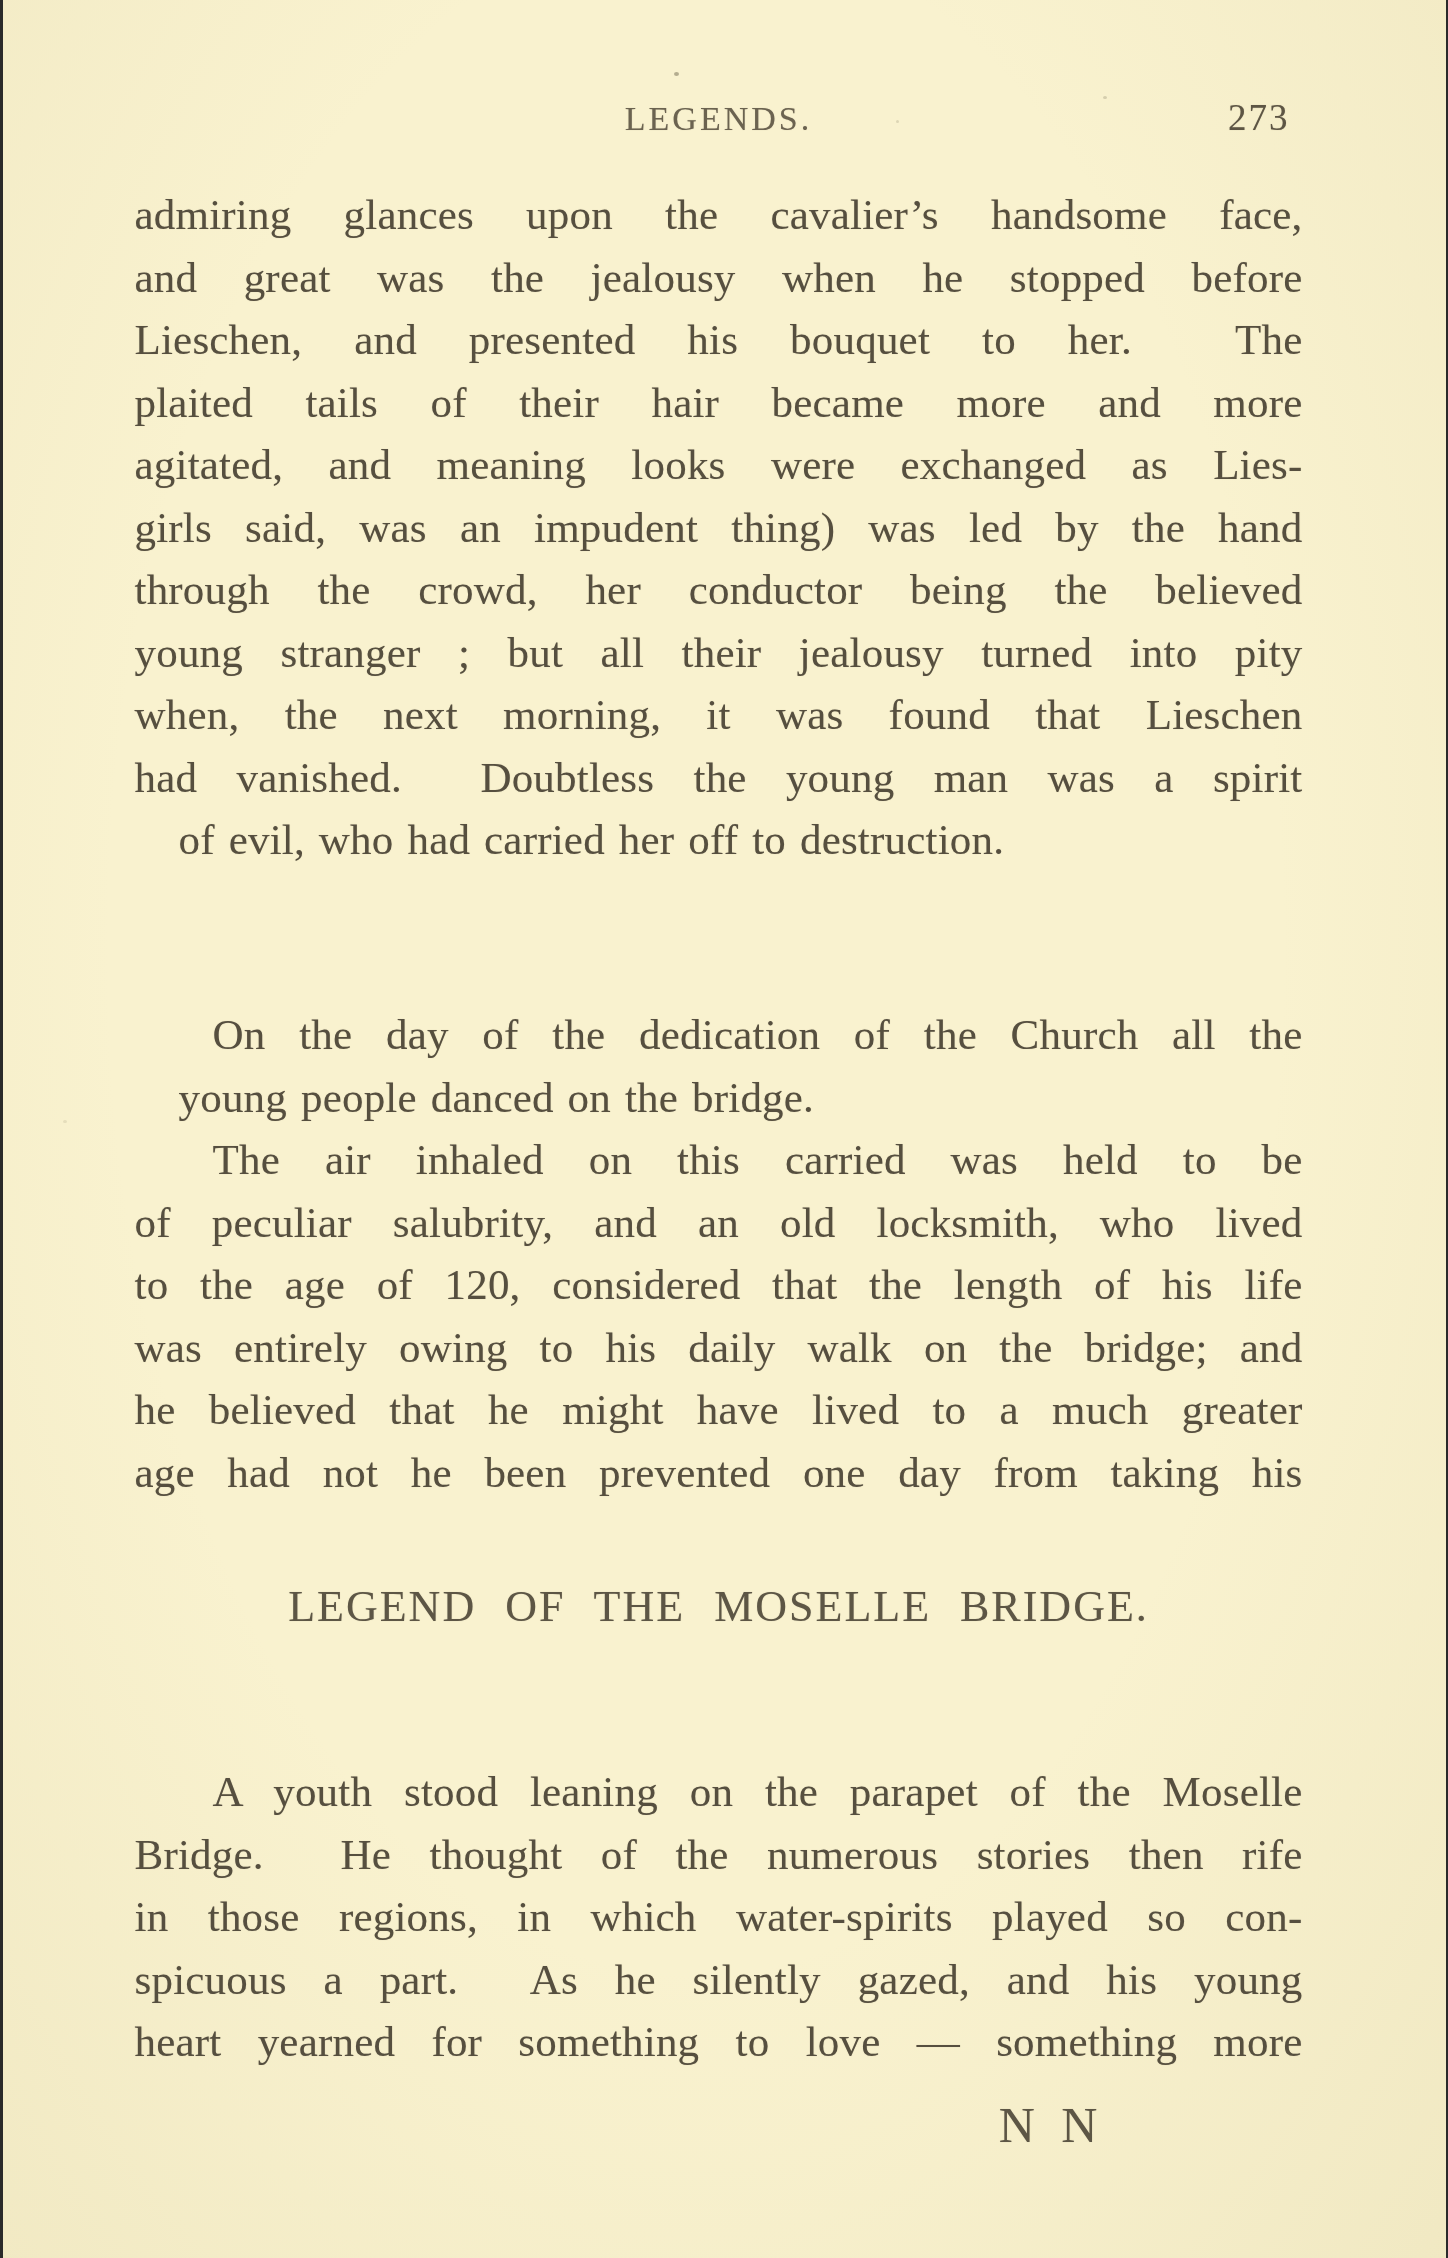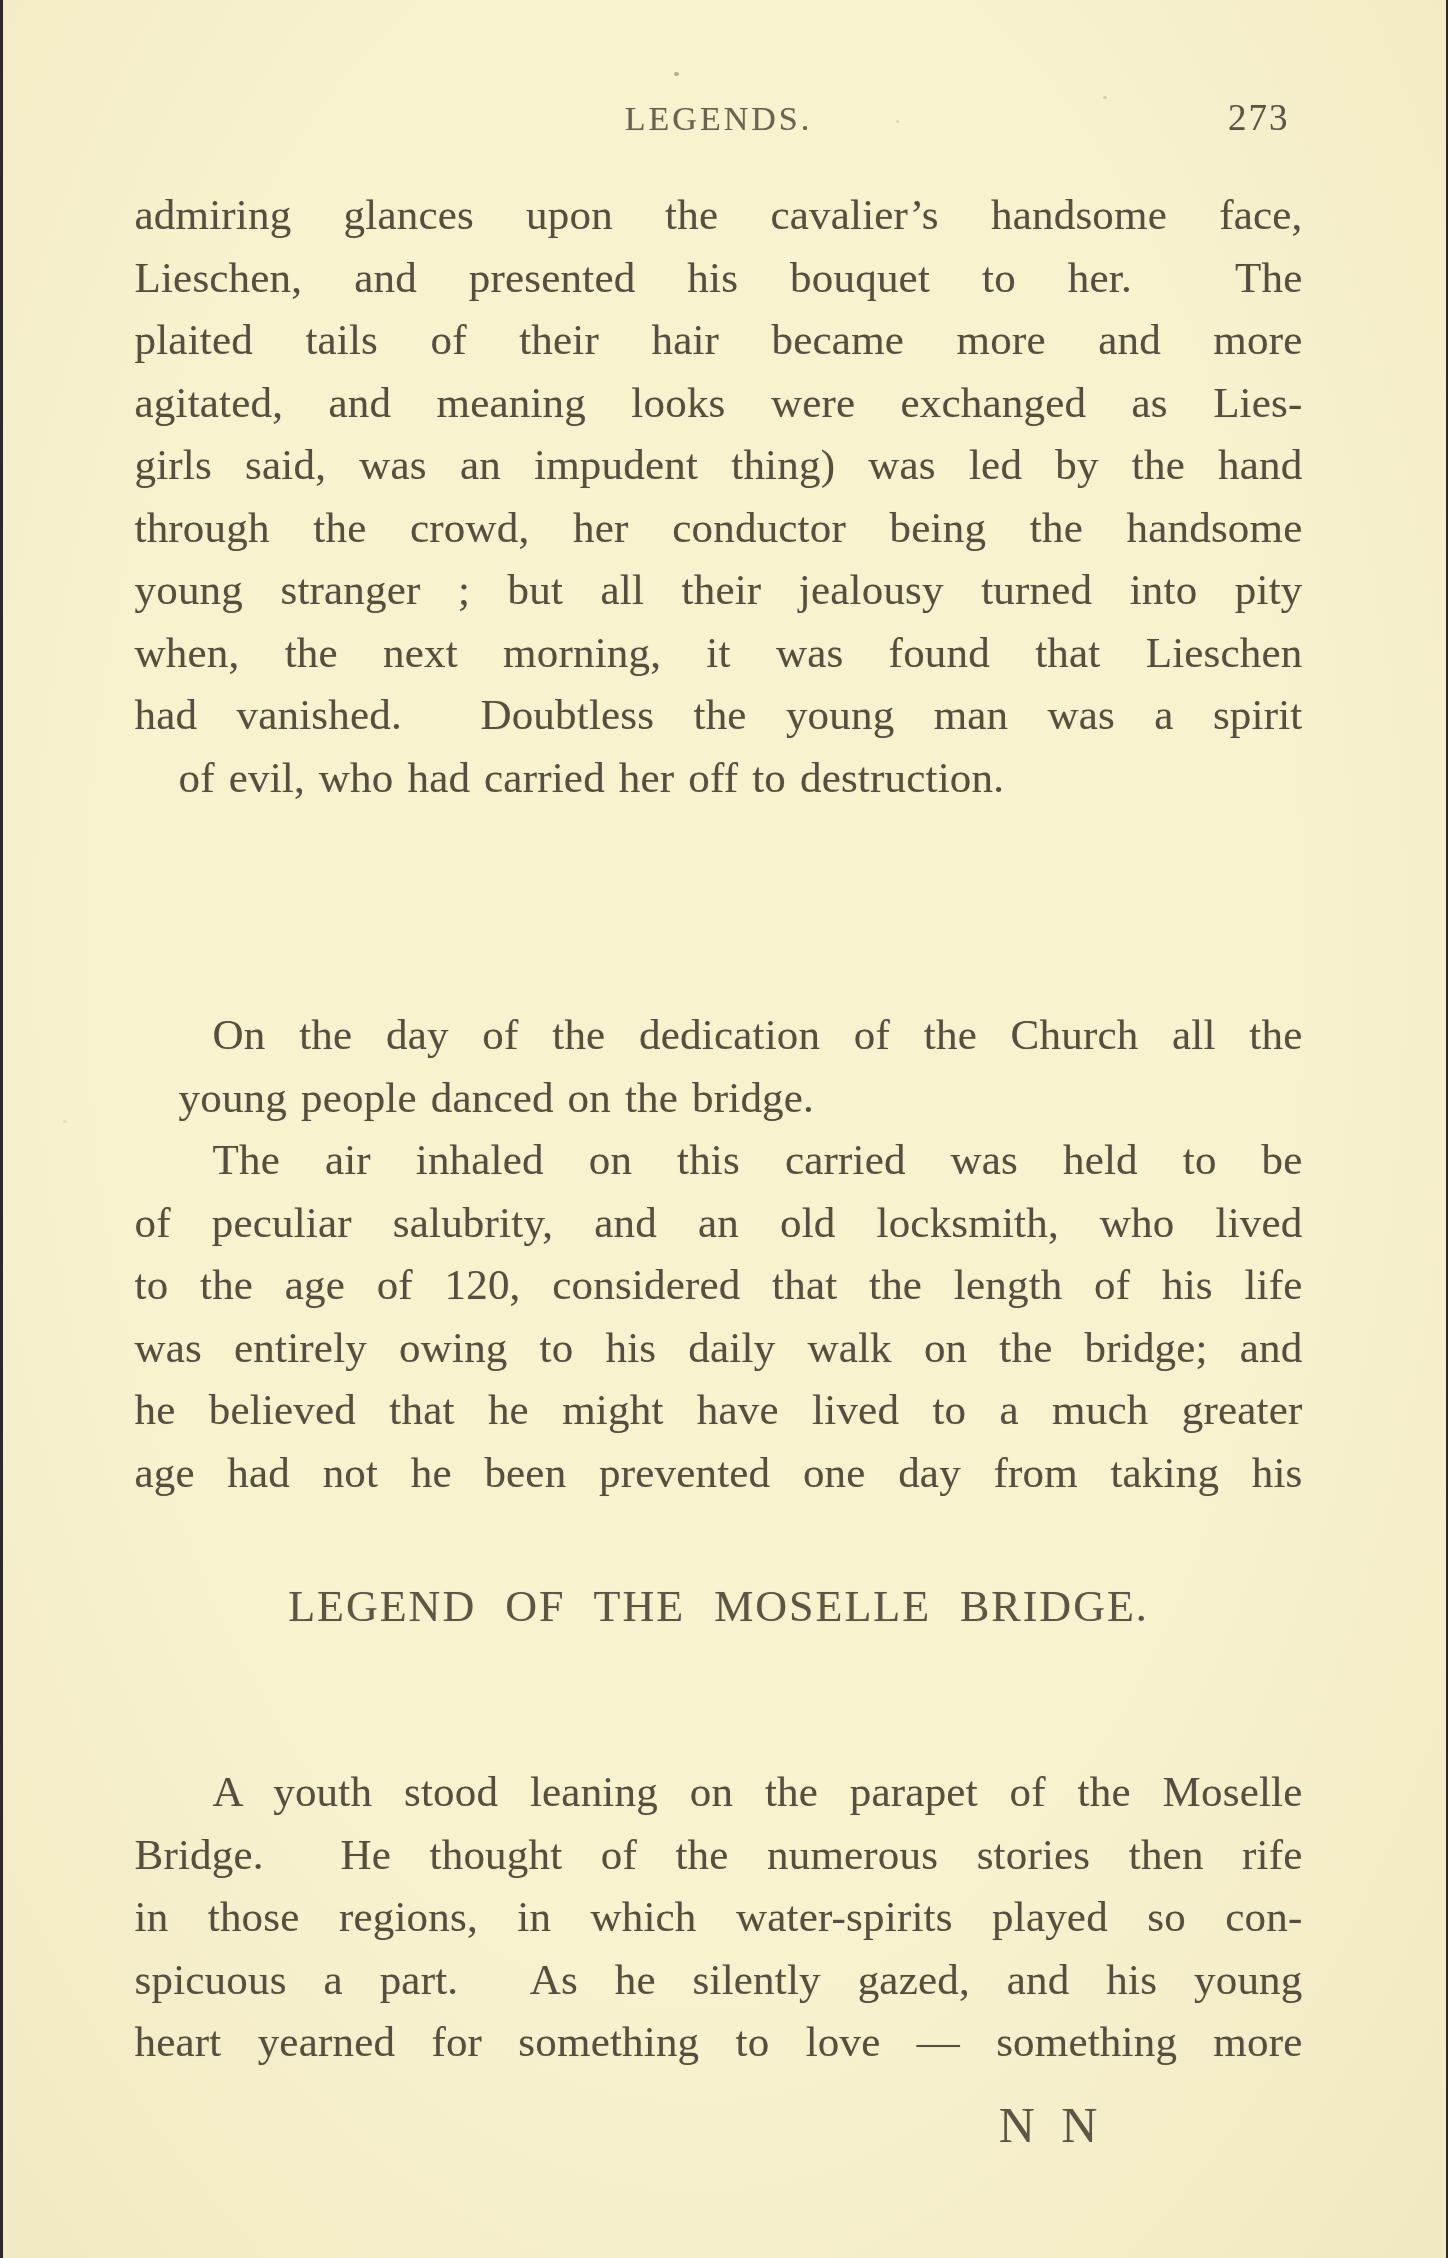--- a/index.html
+++ b/index.html
@@ -119,6 +119,7 @@
 
   <div class="para para-1">
     <div class="line">admiring glances upon the cavalier’s handsome face,</div>
+    <div class="line">and great was the jealousy when he stopped before</div>
     <div class="line">Lieschen, and presented his bouquet to her.  The</div>
     <div class="line">plaited tails of their hair became more and more</div>
     <div class="line">agitated, and meaning looks were exchanged as Lies-</div>

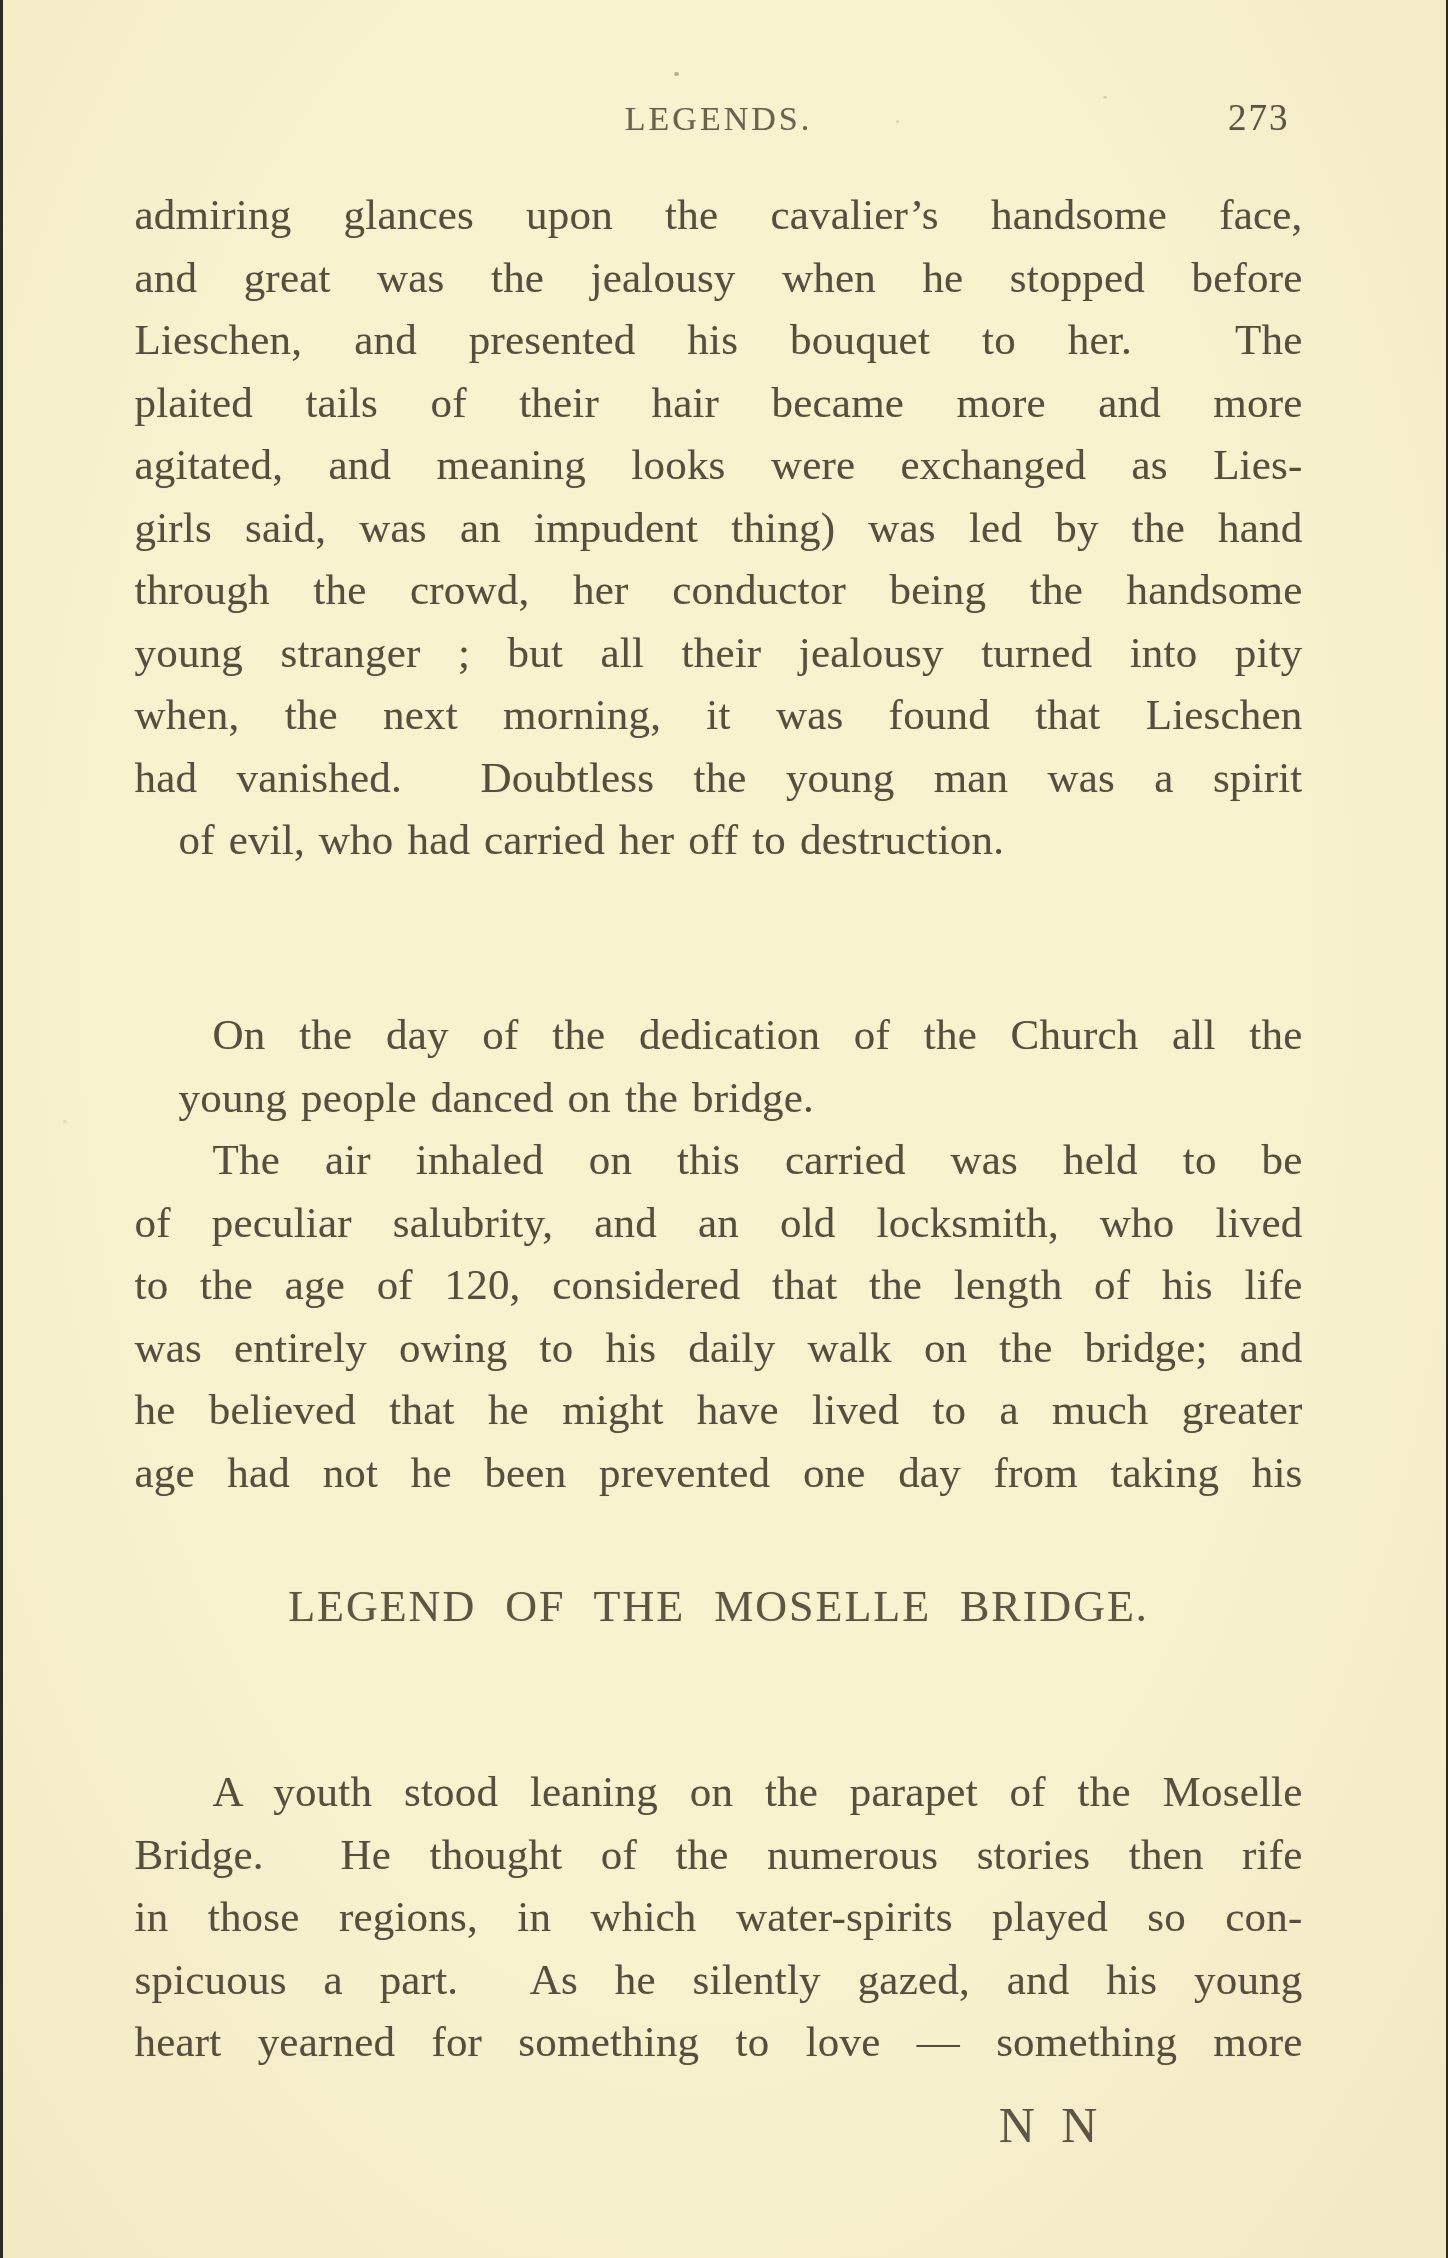--- a/index.html
+++ b/index.html
@@ -124,7 +124,7 @@
     <div class="line">plaited tails of their hair became more and more</div>
     <div class="line">agitated, and meaning looks were exchanged as Lies-</div>
     <div class="line">girls said, was an impudent thing) was led by the hand</div>
-    <div class="line">through the crowd, her conductor being the handsome</div>
+    <div class="line">through the crowd, her conductor being the believed</div>
     <div class="line">young stranger ; but all their jealousy turned into pity</div>
     <div class="line">when, the next morning, it was found that Lieschen</div>
     <div class="line">had vanished.  Doubtless the young man was a spirit</div>

